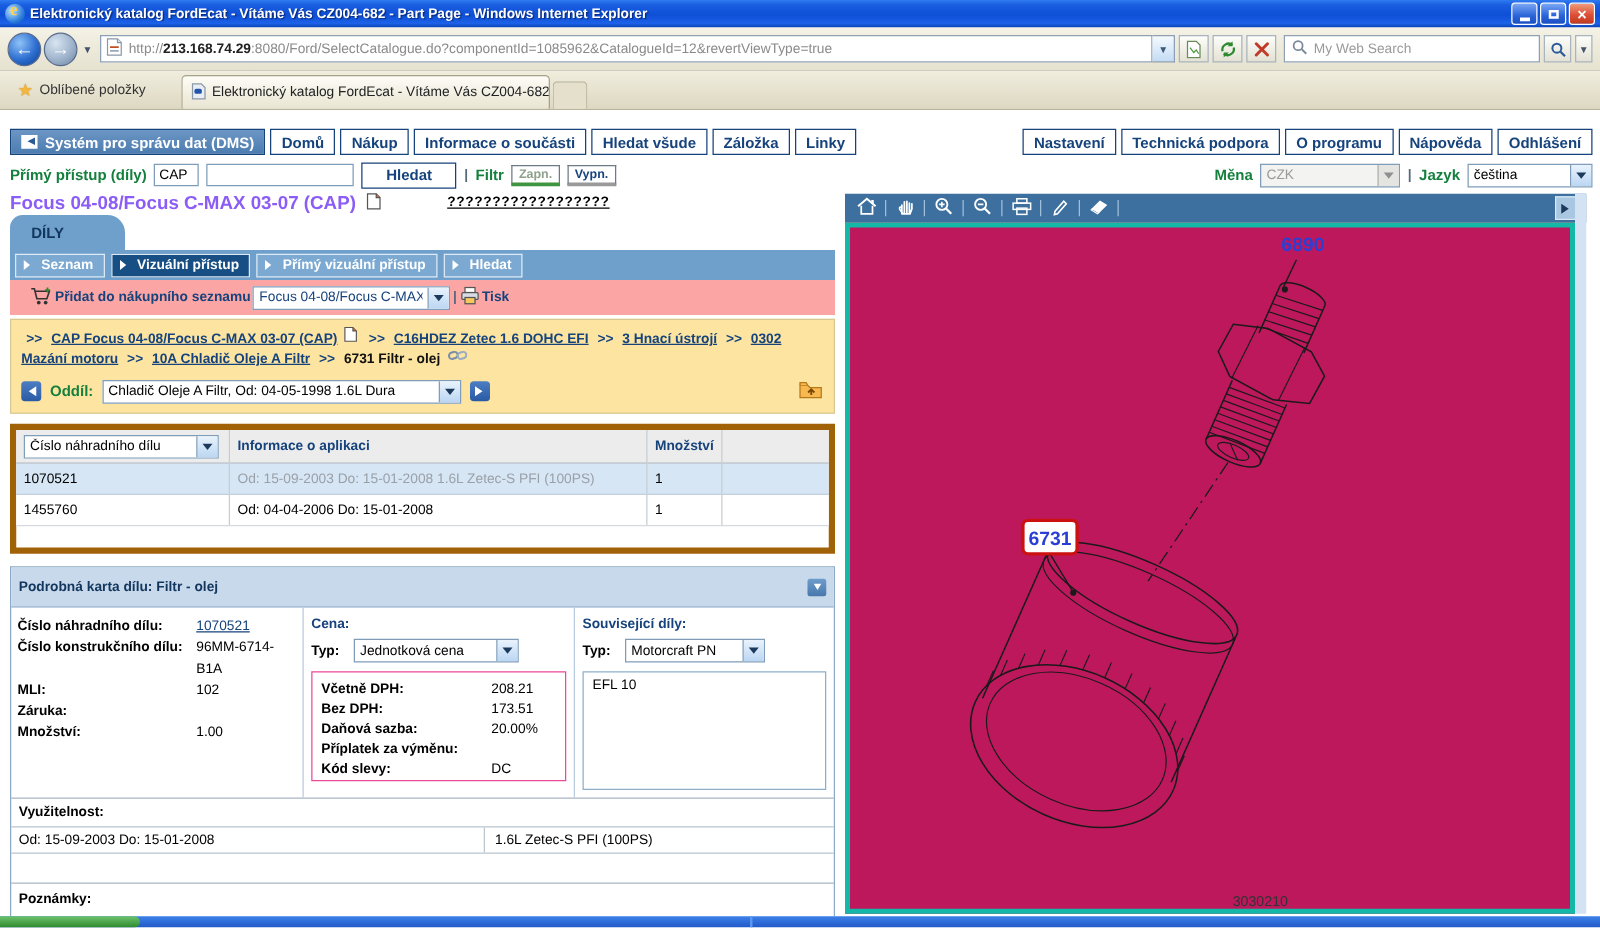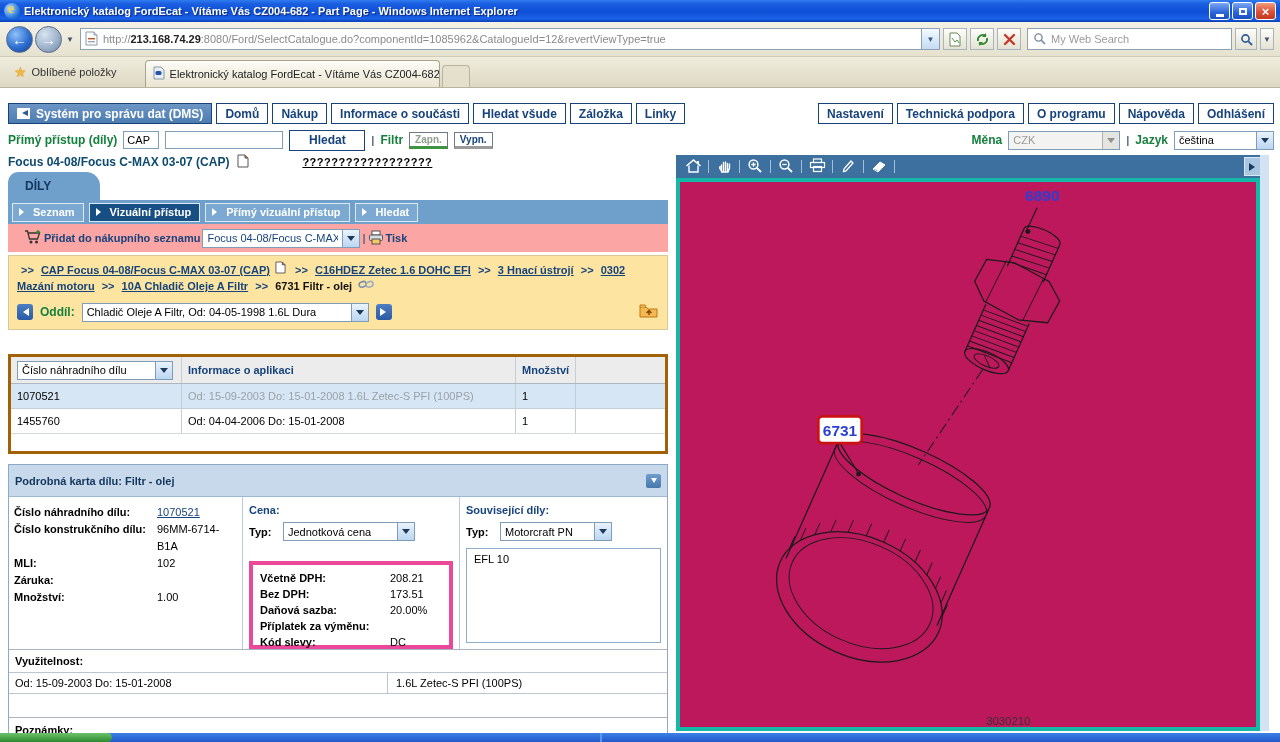--- a/index.html
+++ b/index.html
@@ -66,7 +66,7 @@
   .sel.disabled .arr{background:#E4E4E0;border-left-color:#B0B0AC}
   .sel.disabled .tri-d{border-top-color:#909090}
   .crumbrow{position:absolute;top:66px;left:8px;height:16px;display:flex;align-items:center;gap:8px}
-  .orange{color:#0c4a6e;font-weight:bold;font-size:12px}
+  .orange{color:#8b5cf6;font-weight:bold;font-size:15px}
   .questions{font-weight:bold;text-decoration:underline;letter-spacing:.5px}
 
   

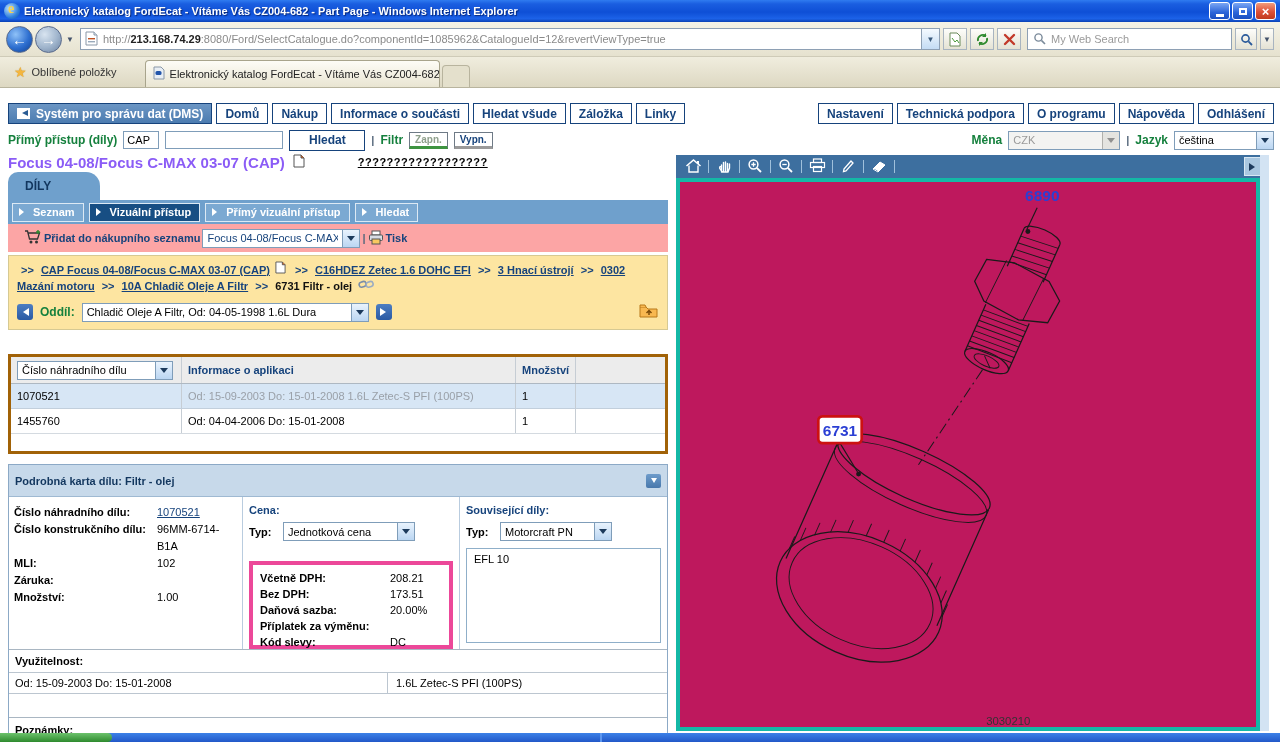--- a/index.html
+++ b/index.html
@@ -87,7 +87,7 @@
   .navbtn .tl{width:0;height:0;border:4px solid transparent;border-right:6px solid #fff;margin-left:-3px}
   .navbtn .tr{width:0;height:0;border:4px solid transparent;border-left:6px solid #fff;margin-right:-3px}
 
-  .ptable{margin-top:24px;border:3px solid #a16207}
+  .ptable{margin-top:8px;border:5px solid #a16207}
   .trow{display:flex;align-items:center}
   .trow>div{padding:0 6px;overflow:hidden;white-space:nowrap}
   .c1{width:170px;flex:none}.c2{width:334px;flex:none;border-left:1px solid #C6CDD4;align-self:stretch;display:flex;align-items:center}

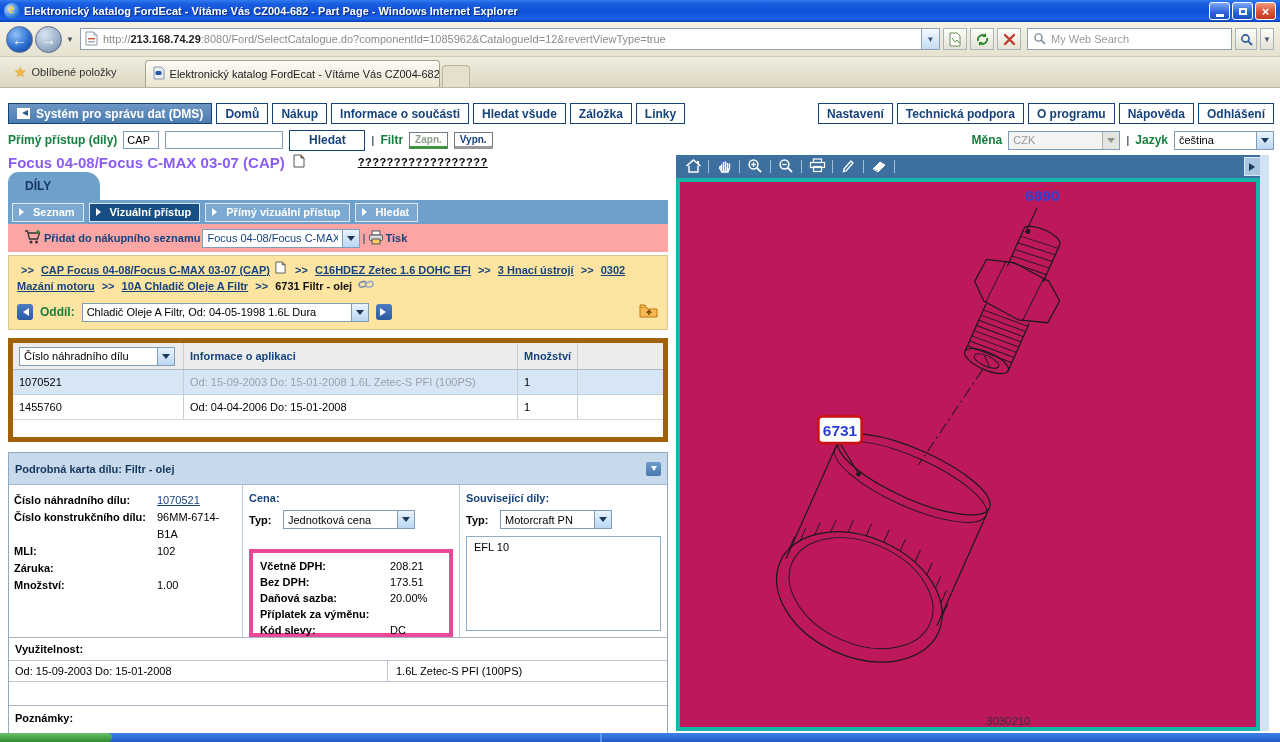--- a/index.html
+++ b/index.html
@@ -113,7 +113,7 @@
   .sect-title{color:#16437C;font-weight:bold}
   .typrow{display:flex;align-items:center;gap:6px;margin-top:6px}
   .typrow .tl2{font-weight:bold;width:28px}
-  .pricebox{margin-top:20px;border:4px solid #ec4899;height:88px;padding:5px 7px}
+  .pricebox{margin-top:7px;border:1px solid #ec4899;height:88px;padding:5px 7px}
   .prow{display:flex;line-height:16px}
   .prow .pl{flex:1;font-weight:bold}
   .prow .pv{width:52px;text-align:left}

